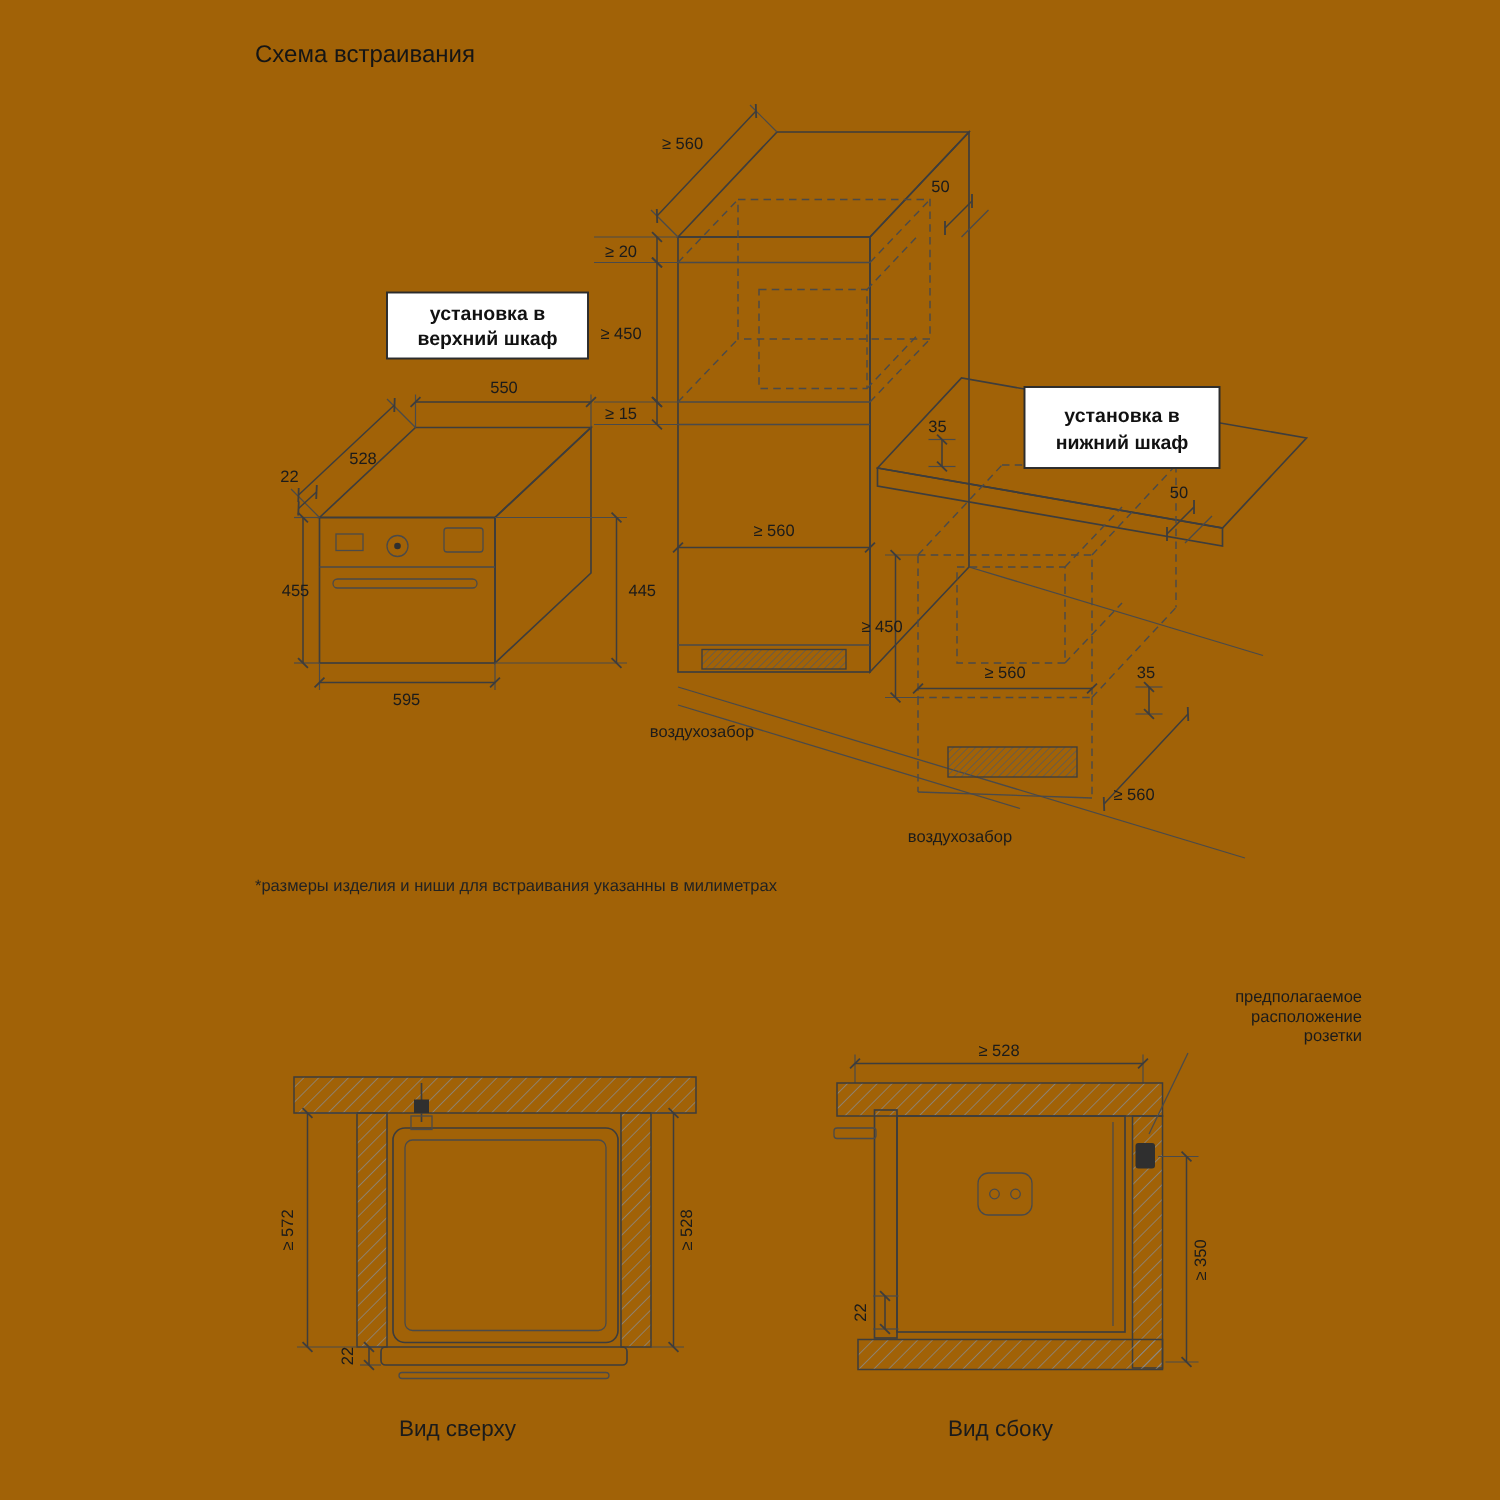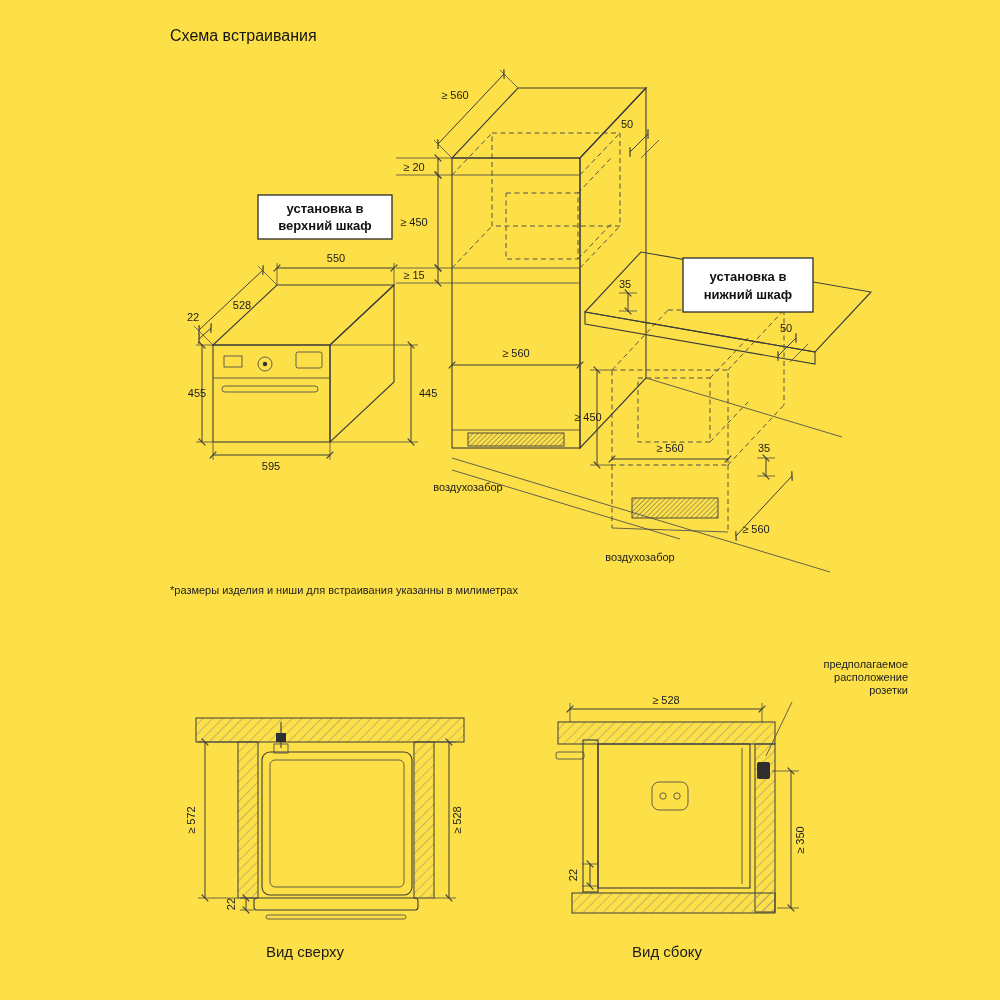--- a/index.html
+++ b/index.html
@@ -3,7 +3,7 @@
 <meta charset="utf-8">
 <style>
   html,body{margin:0;padding:0;background:#fff;}
-  .page{position:relative;width:1000px;height:1000px;background:#fde047;overflow:hidden;
+  .page{position:relative;width:1000px;height:1000px;background:#a16207;overflow:hidden;
         font-family:"Liberation Sans",sans-serif;}
   svg{font-family:"Liberation Sans",sans-serif;}
   .ln   {fill:none;stroke:#3d3d3d;stroke-width:1.1;}

